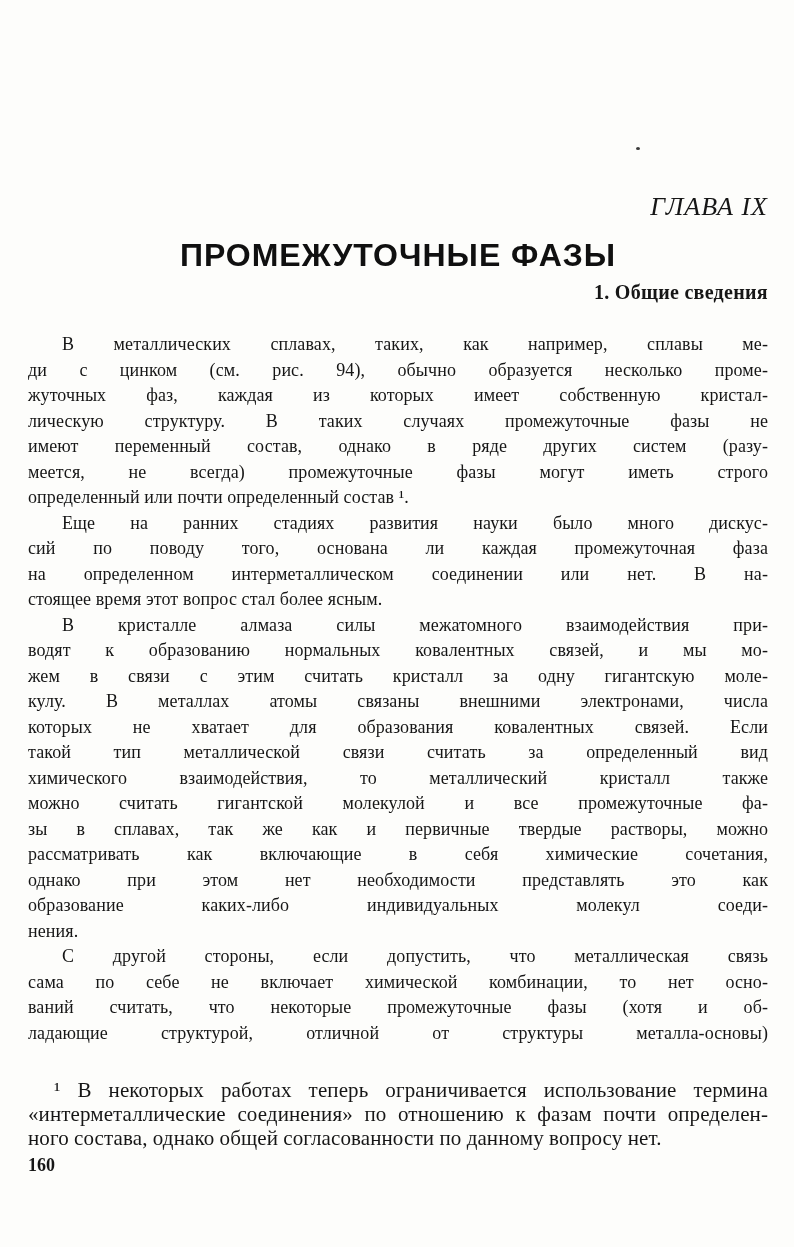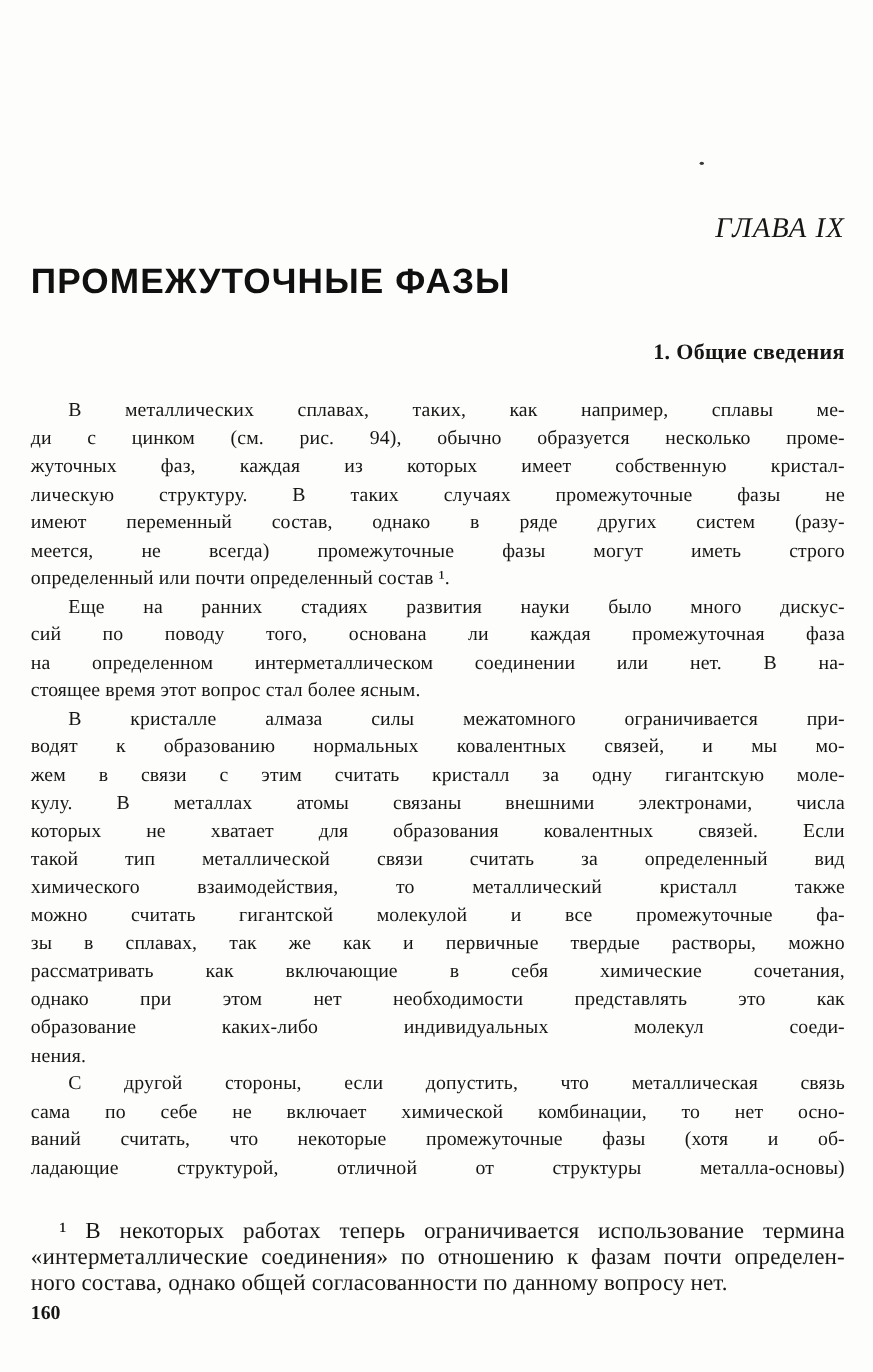--- a/index.html
+++ b/index.html
@@ -23,7 +23,7 @@
     letter-spacing:1px;font-family:"Liberation Serif", serif;
   }
   .title{
-    margin-top:16px;text-align:left;font-weight:bold;
+    margin-top:16px;text-align:center;font-weight:bold;
     font-family:"Liberation Sans", sans-serif;
     font-size:32px;line-height:36px;letter-spacing:1px;color:#101010;
   }

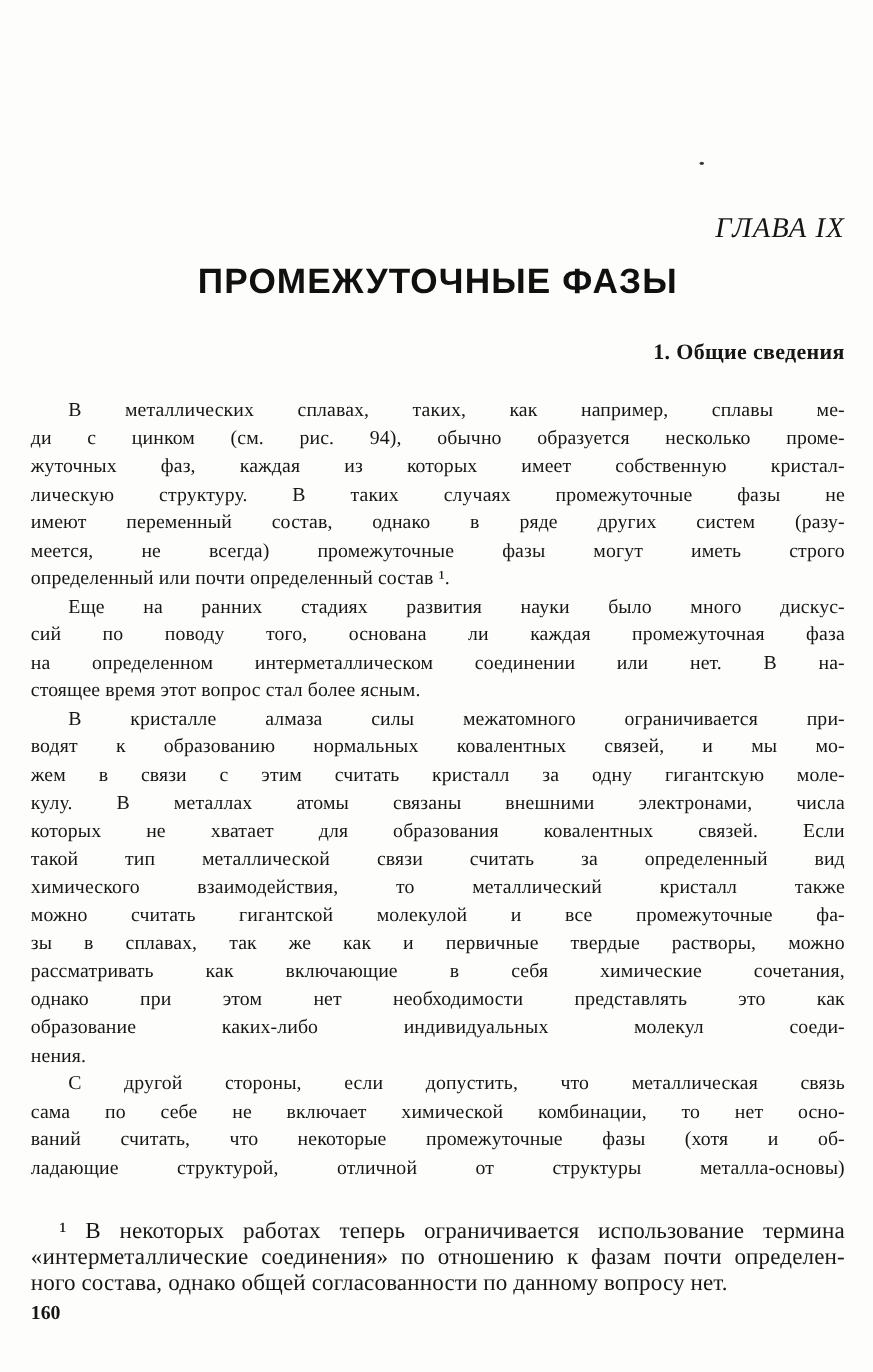--- a/index.html
+++ b/index.html
@@ -28,7 +28,7 @@
     font-size:32px;line-height:36px;letter-spacing:1px;color:#101010;
   }
   .section-heading{
-    margin-top:36px;text-align:right;font-weight:bold;
+    margin-top:8px;text-align:right;font-weight:bold;
     font-size:20px;line-height:22px;letter-spacing:0.3px;
     font-family:"Liberation Serif", serif;
   }

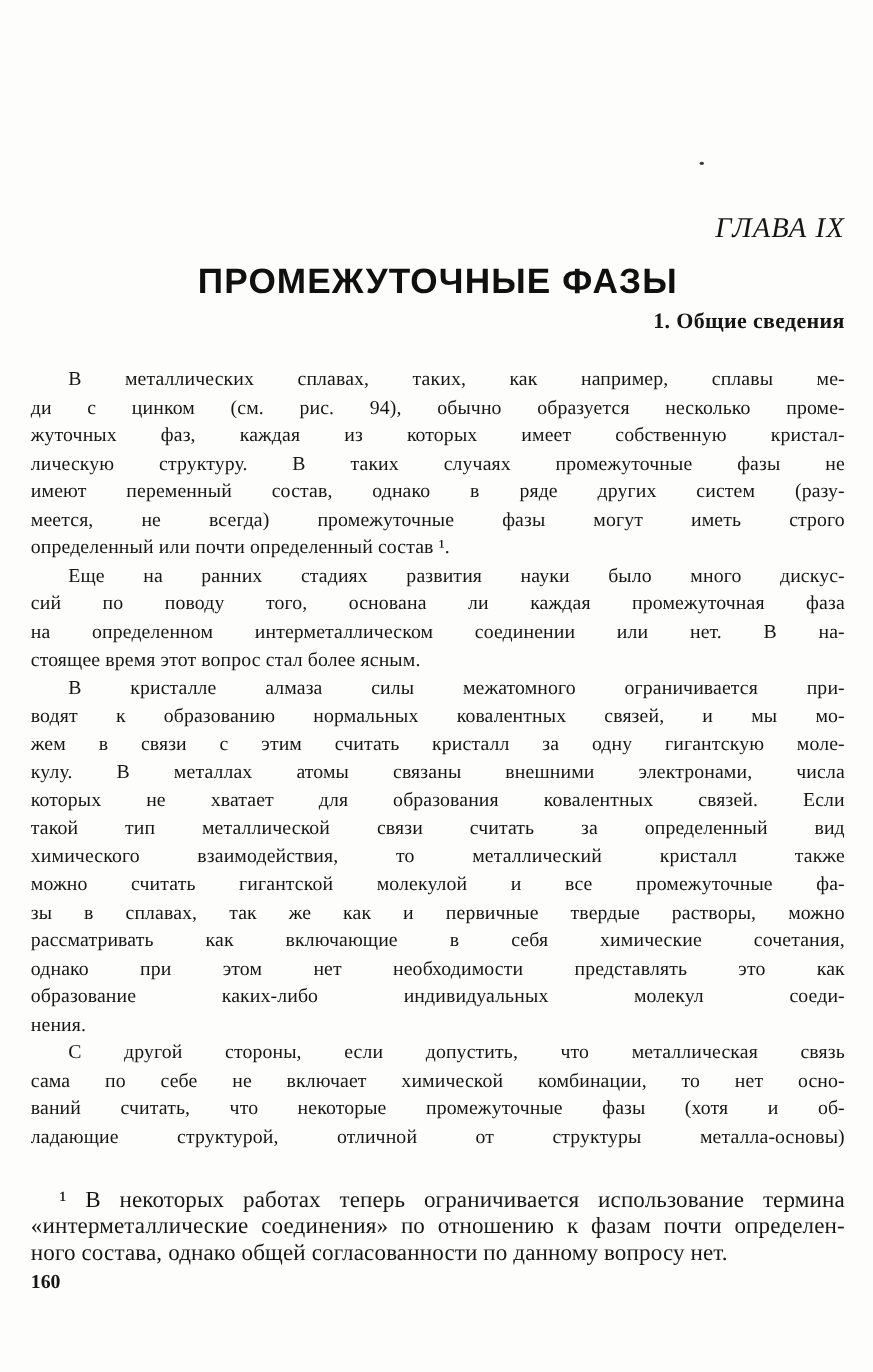--- a/index.html
+++ b/index.html
@@ -83,7 +83,7 @@
     </div>
 
     <div class="para">
-      <div class="line first">В кристалле алмаза силы межатомного ограничивается при-</div>
+      <div class="line first">В кристалле алмаза силы межатомного взаимодействия при-</div>
       <div class="line">водят к образованию нормальных ковалентных связей, и мы мо-</div>
       <div class="line">жем в связи с этим считать кристалл за одну гигантскую моле-</div>
       <div class="line">кулу. В металлах атомы связаны внешними электронами, числа</div>

